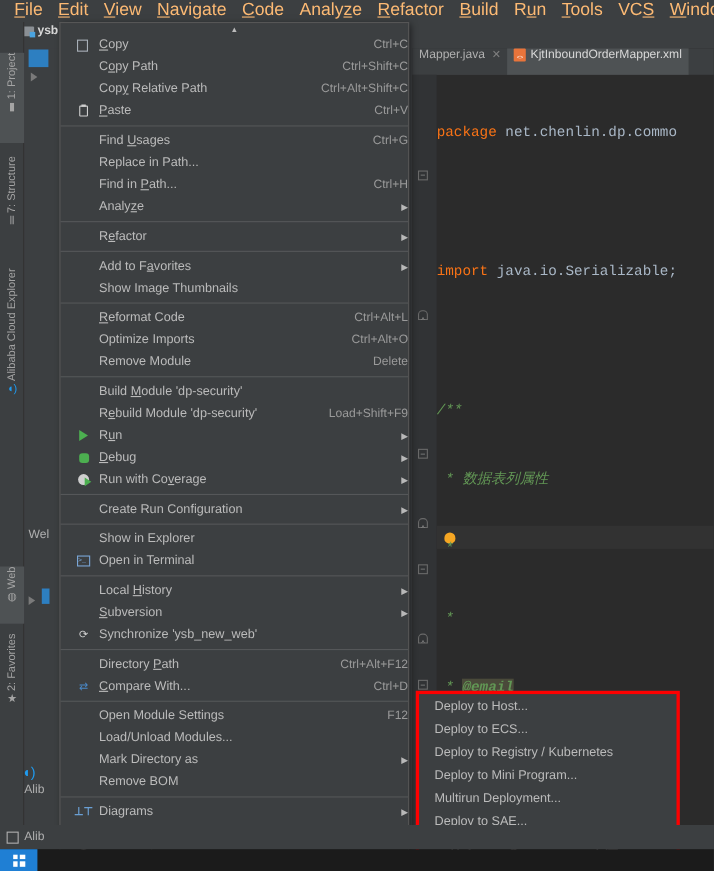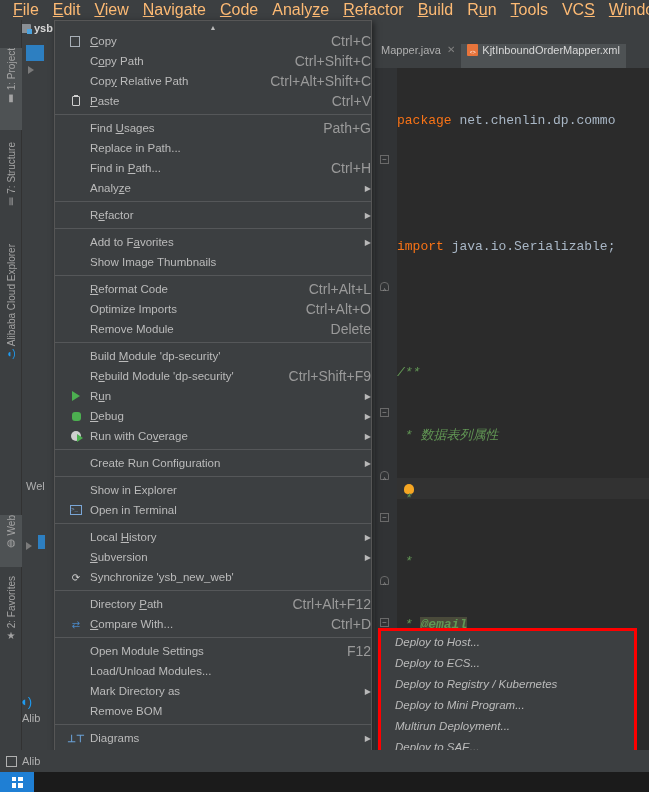--- a/index.html
+++ b/index.html
@@ -113,7 +113,7 @@
     color: #bbbbbb; font-size: 11.5px; padding-left: 35px; padding-right: 0;
   }
   .mrow .txt { flex: 1; white-space: nowrap; }
-  .mrow .acc { color: #9a9a9a; font-size: 14px; white-space: nowrap; }
+  .mrow .acc { color: #9a9a9a; font-size: 11px; white-space: nowrap; }
   .mrow .arr {
     color: #b8b8b8; font-size: 8px; margin-left: 8px;
   }

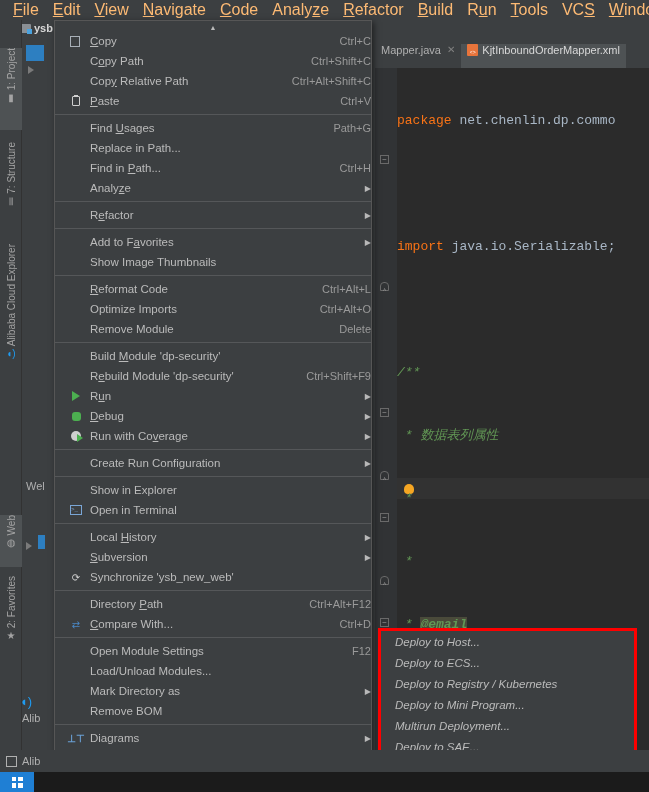--- a/index.html
+++ b/index.html
@@ -342,7 +342,7 @@
 
     <div class="mrow">
       <span class="txt">Find <u>U</u>sages</span>
-      <span class="acc">Path+G</span>
+      <span class="acc">Ctrl+G</span>
     </div>
     <div class="mrow">
       <span class="txt">Replace in Path...</span>

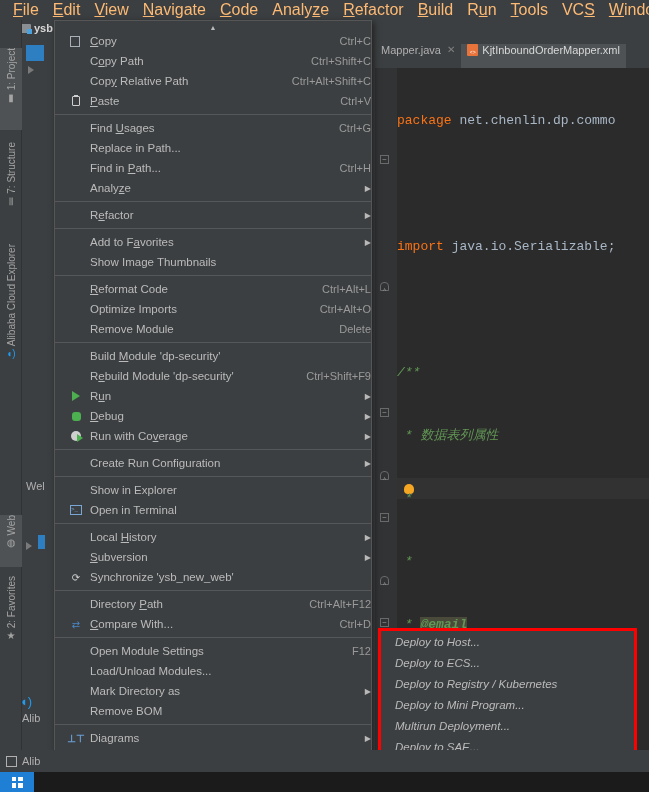--- a/index.html
+++ b/index.html
@@ -395,7 +395,7 @@
     </div>
     <div class="mrow">
       <span class="txt">R<u>e</u>build Module 'dp-security'</span>
-      <span class="acc">Ctrl+Shift+F9</span>
+      <span class="acc">Load+Shift+F9</span>
     </div>
     <div class="mrow">
       <span class="ico">

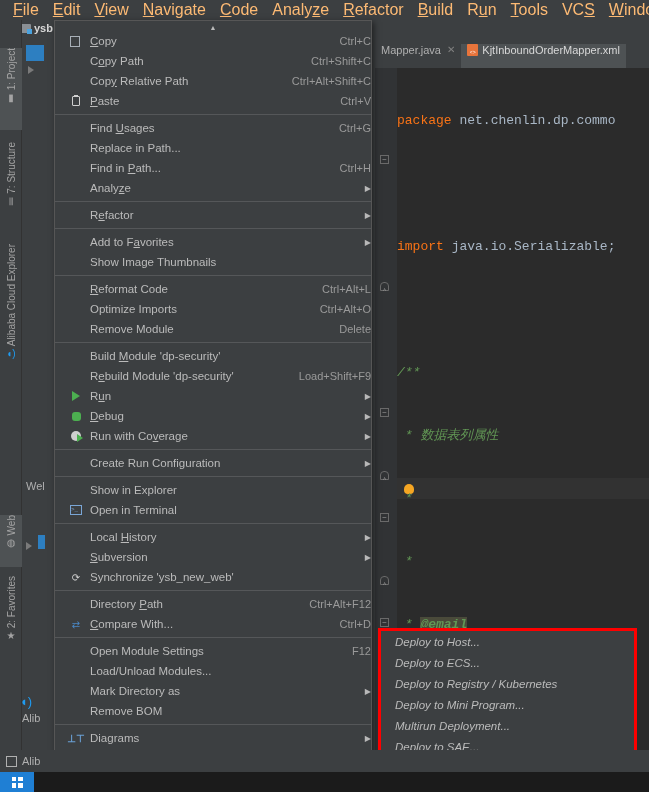--- a/index.html
+++ b/index.html
@@ -142,8 +142,8 @@
 
   
   .submenu {
-    position: absolute; left: 378px; top: 628px; width: 259px; height: 164px;
-    background: #3c3f41; border: 3px solid #fe0000; font-style: italic;
+    position: absolute; left: 378px; top: 628px; width: 240px; height: 164px;
+    background: #3c3f41; border: 3px solid #fe0000;
   }
   .srow {
     height: 21px; display: flex; align-items: center;

